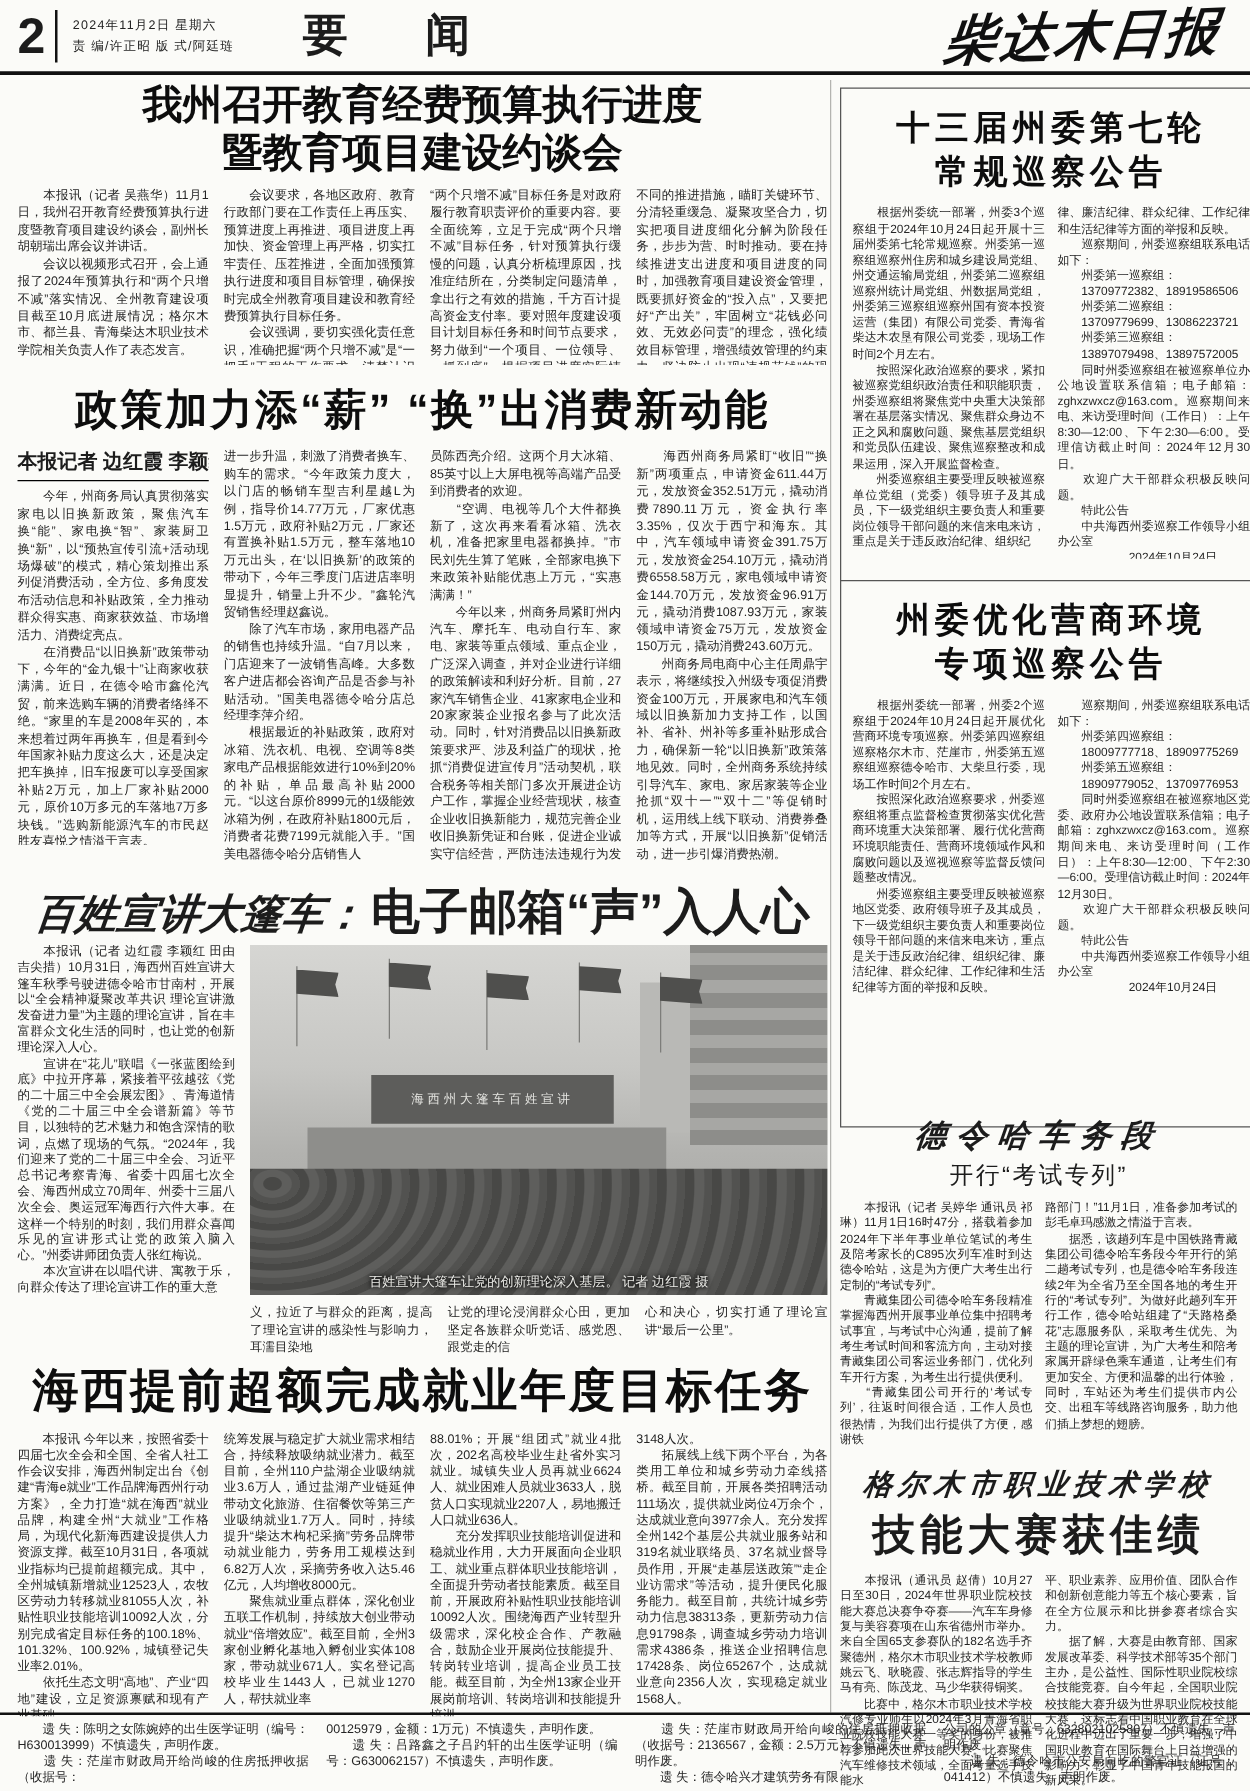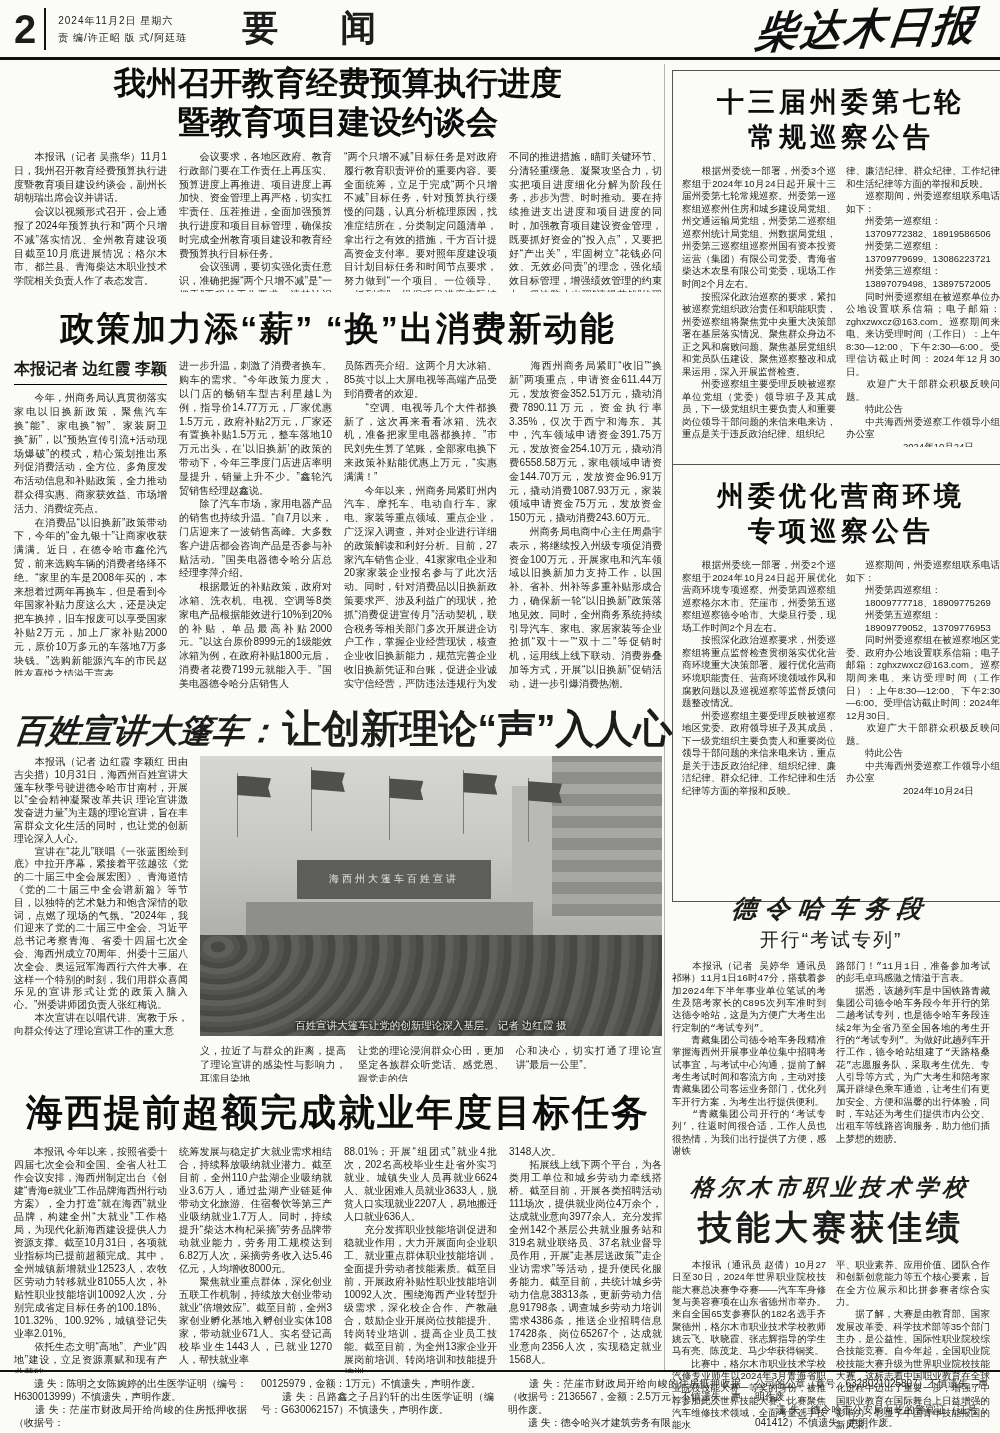--- a/index.html
+++ b/index.html
@@ -143,7 +143,7 @@
   <div id="xuanjiang" class="leftzone">
     <div id="xj-head">
       <span class="script">百姓宣讲大篷车：</span>
-      <span class="bold">让创新理论“声”入人心</span>
+      <span class="bold">电子邮箱“声”入人心</span>
     </div>
     <div id="xj-body">
       <div id="xj-left" class="bt">　　本报讯（记者 边红霞 李颖红 田由吉尖措）10月31日，海西州百姓宣讲大篷车秋季号驶进德令哈市甘南村，开展以“全会精神凝聚改革共识 理论宣讲激发奋进力量”为主题的理论宣讲，旨在丰富群众文化生活的同时，也让党的创新理论深入人心。

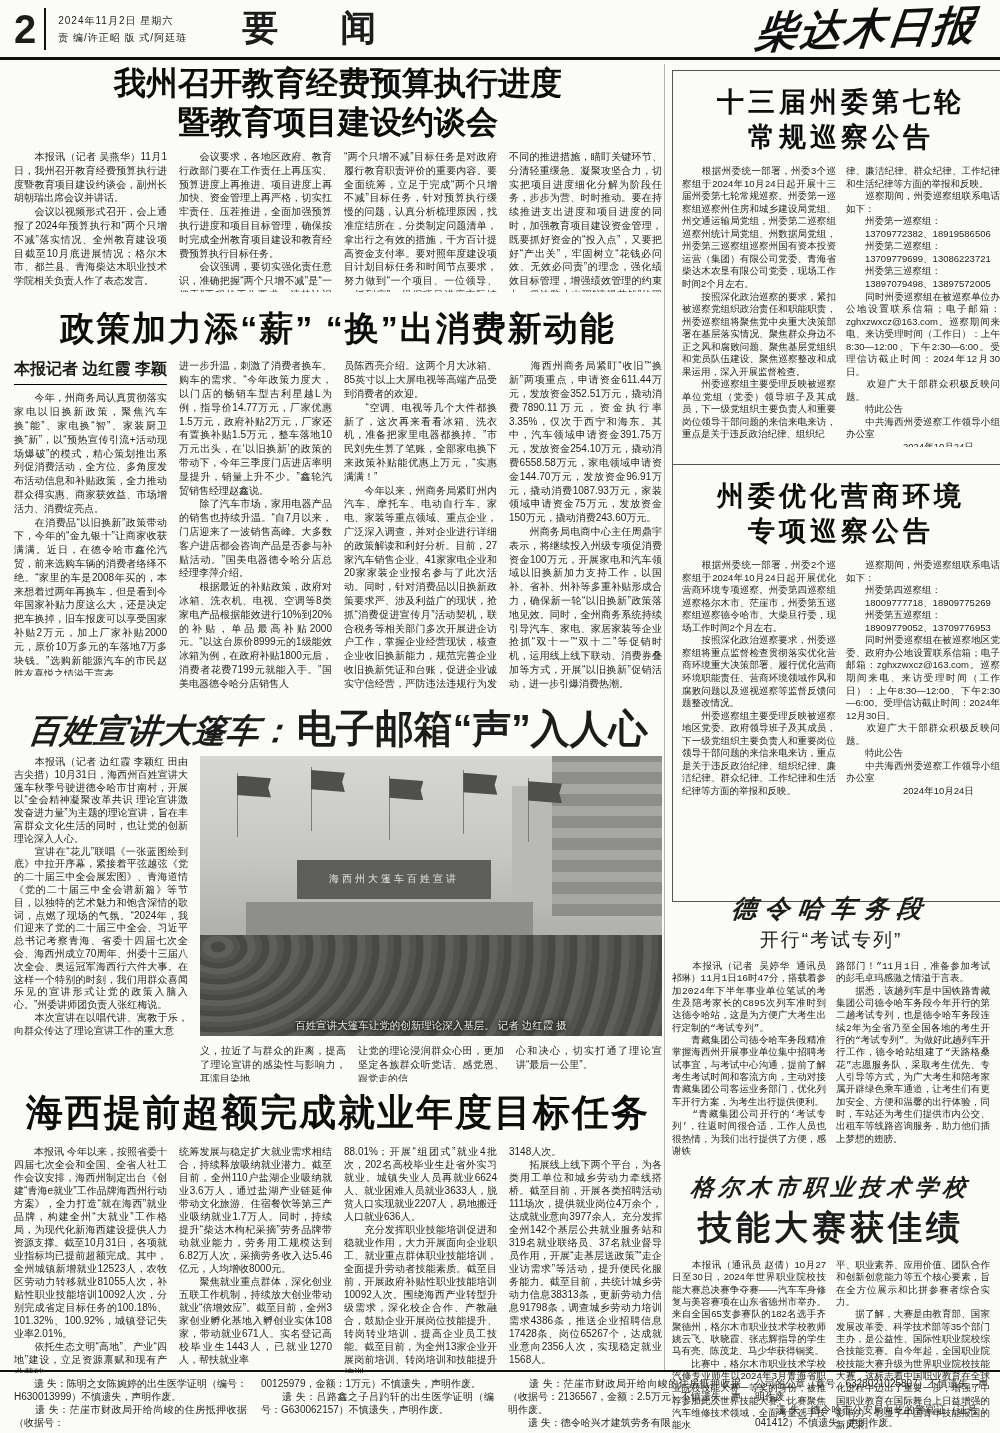--- a/index.html
+++ b/index.html
@@ -75,7 +75,7 @@
   #train{top:892px;height:272px;}
   #train .t-script{font-size:25px;letter-spacing:8px;text-align:center;}
   #train .t-bold{font-size:19px;font-weight:400;text-align:center;letter-spacing:2px;margin-top:2px;}
-  #train .cols{margin-top:8px;height:196px;gap:10px;font-family:Liberation Mono, monospace;}
+  #train .cols{margin-top:8px;height:196px;gap:10px;}
   #train .bt,#school .bt{font-size:9.5px;line-height:1.3;}
   #school{top:1172px;height:261px;}
   #school .t-script{font-size:23px;letter-spacing:5px;text-align:center;}

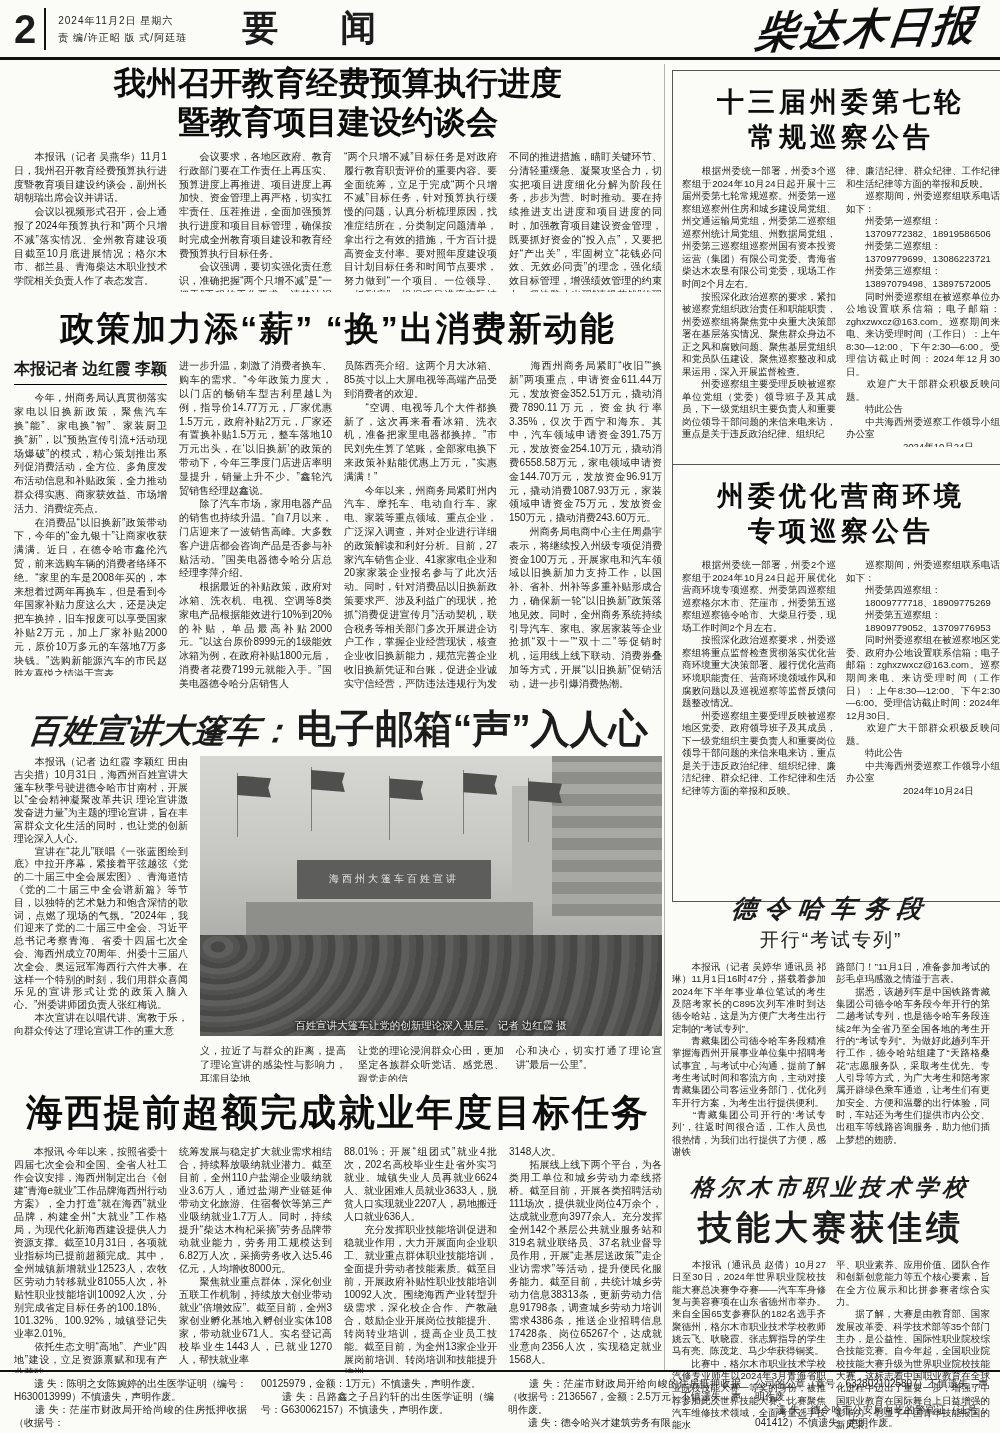--- a/index.html
+++ b/index.html
@@ -248,7 +248,7 @@
 　　青藏集团公司德令哈车务段精准掌握海西州开展事业单位集中招聘考试事宜，与考试中心沟通，提前了解考生考试时间和客流方向，主动对接青藏集团公司客运业务部门，优化列车开行方案，为考生出行提供便利。
 　　“青藏集团公司开行的‘考试专列’，往返时间很合适，工作人员也很热情，为我们出行提供了方便，感谢铁</div>
       <div class="bt">路部门！”11月1日，准备参加考试的彭毛卓玛感激之情溢于言表。
-　　据悉，该趟列车是中国铁路青藏集团公司德令哈车务段今年开行的第二趟考试专列，也是德令哈车务段连续2年为全省乃至全国各地的考生开行的“考试专列”。为做好此趟列车开行工作，德令哈站组建了“天路格桑花”志愿服务队，采取考生优先、专人引导等方式，为广大考生和陪考家属开辟绿色乘车通道，让考生们有更加安全、方便和温馨的出行体验，同时，车站还为考生们提供市内公交、出租车等线路咨询服务，助力他们插上梦想的翅膀。</div>
+　　据悉，该趟列车是中国铁路青藏集团公司德令哈车务段今年开行的第二趟考试专列，也是德令哈车务段连续2年为全省乃至全国各地的考生开行的“考试专列”。为做好此趟列车开行工作，德令哈站组建了“天路格桑花”志愿服务队，采取考生优先、为主题的理论宣讲，为广大考生和陪考家属开辟绿色乘车通道，让考生们有更加安全、方便和温馨的出行体验，同时，车站还为考生们提供市内公交、出租车等线路咨询服务，助力他们插上梦想的翅膀。</div>
     </div>
   </div>
 

